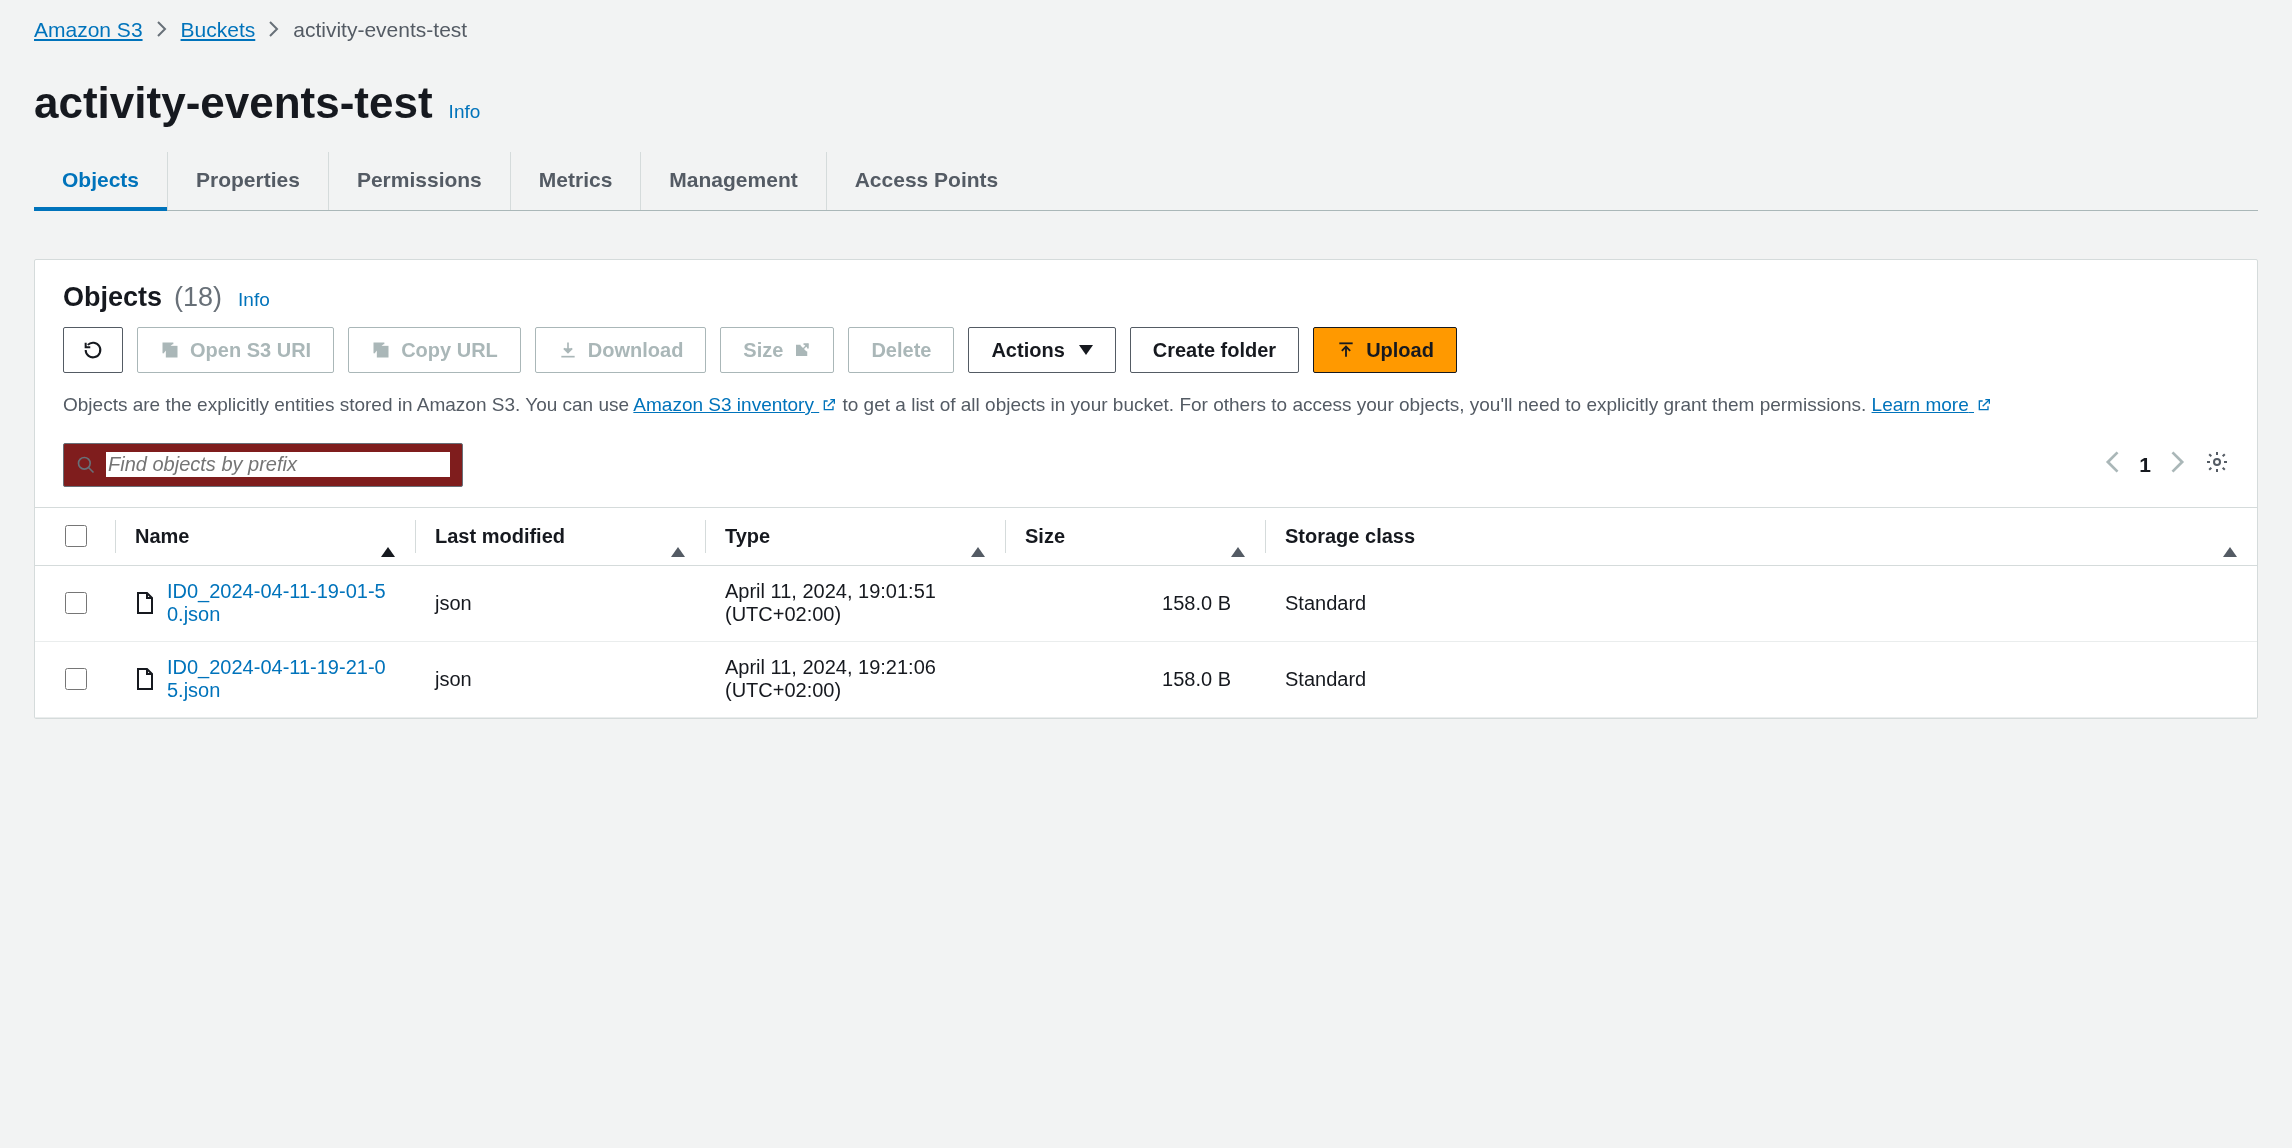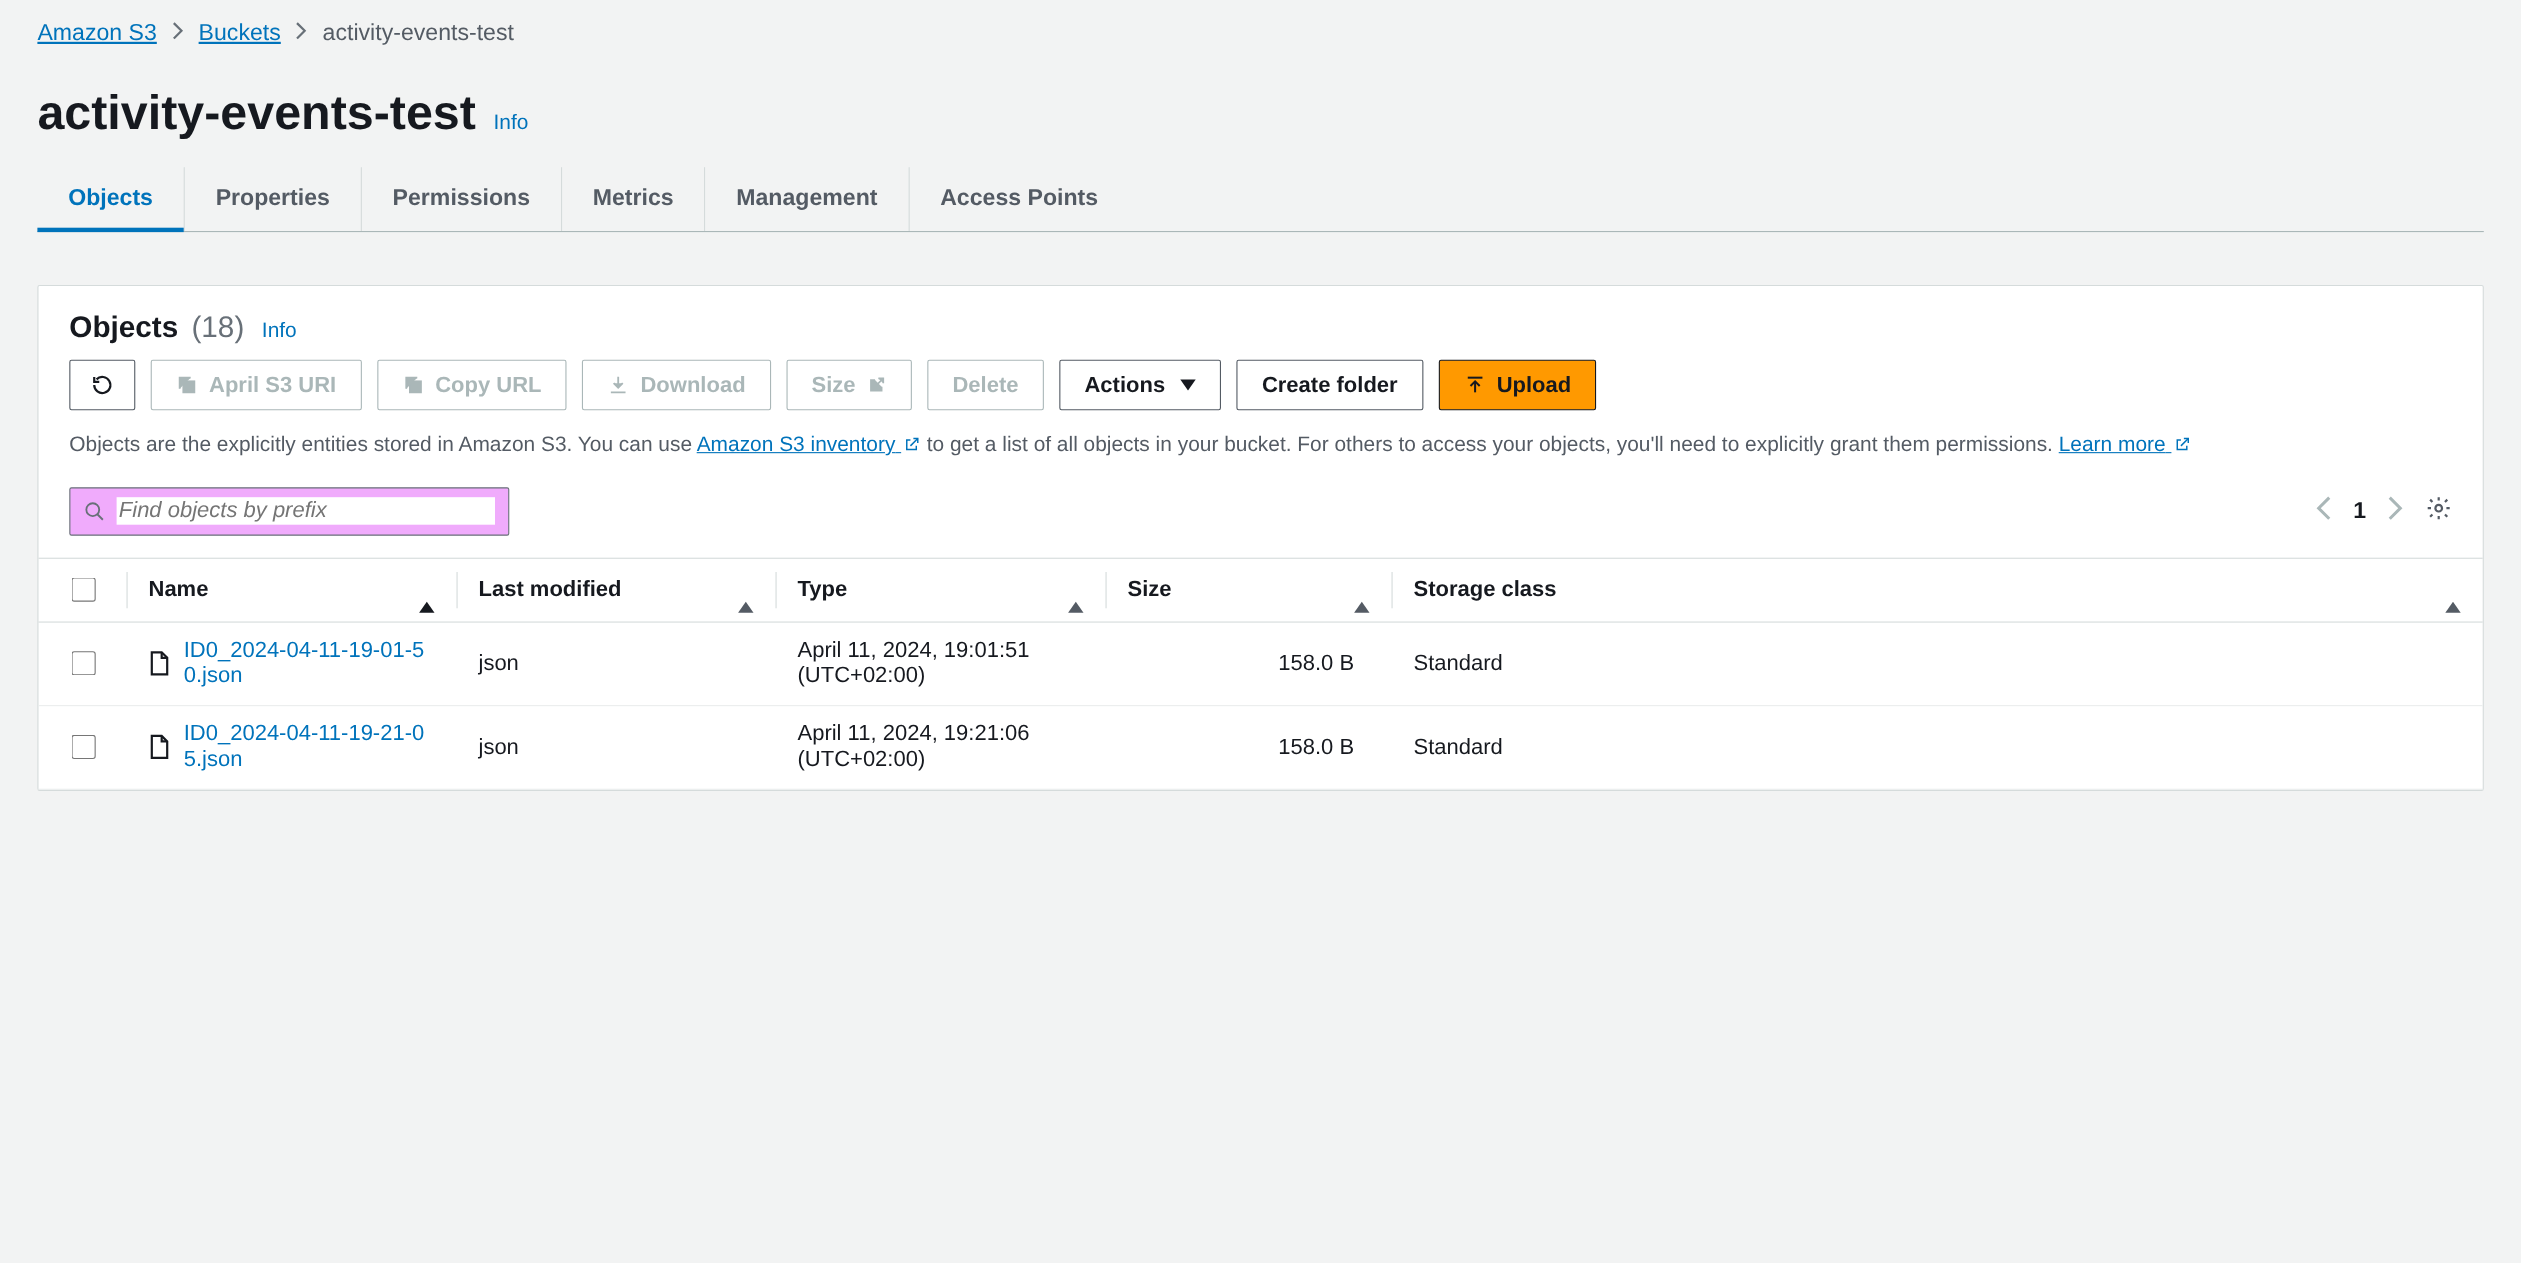--- a/index.html
+++ b/index.html
@@ -227,7 +227,7 @@
             <rect x="8" y="8" width="12" height="12"></rect>
             <path d="M4 16V4h12"></path>
           </svg>
-        <span>April S3 URI</span>
+        <span>Open S3 URI</span>
       </button>
       <button class="btn disabled">
         <svg width="20" height="20" viewBox="0 0 24 24" fill="none" stroke="#aab7b8" stroke-width="2">

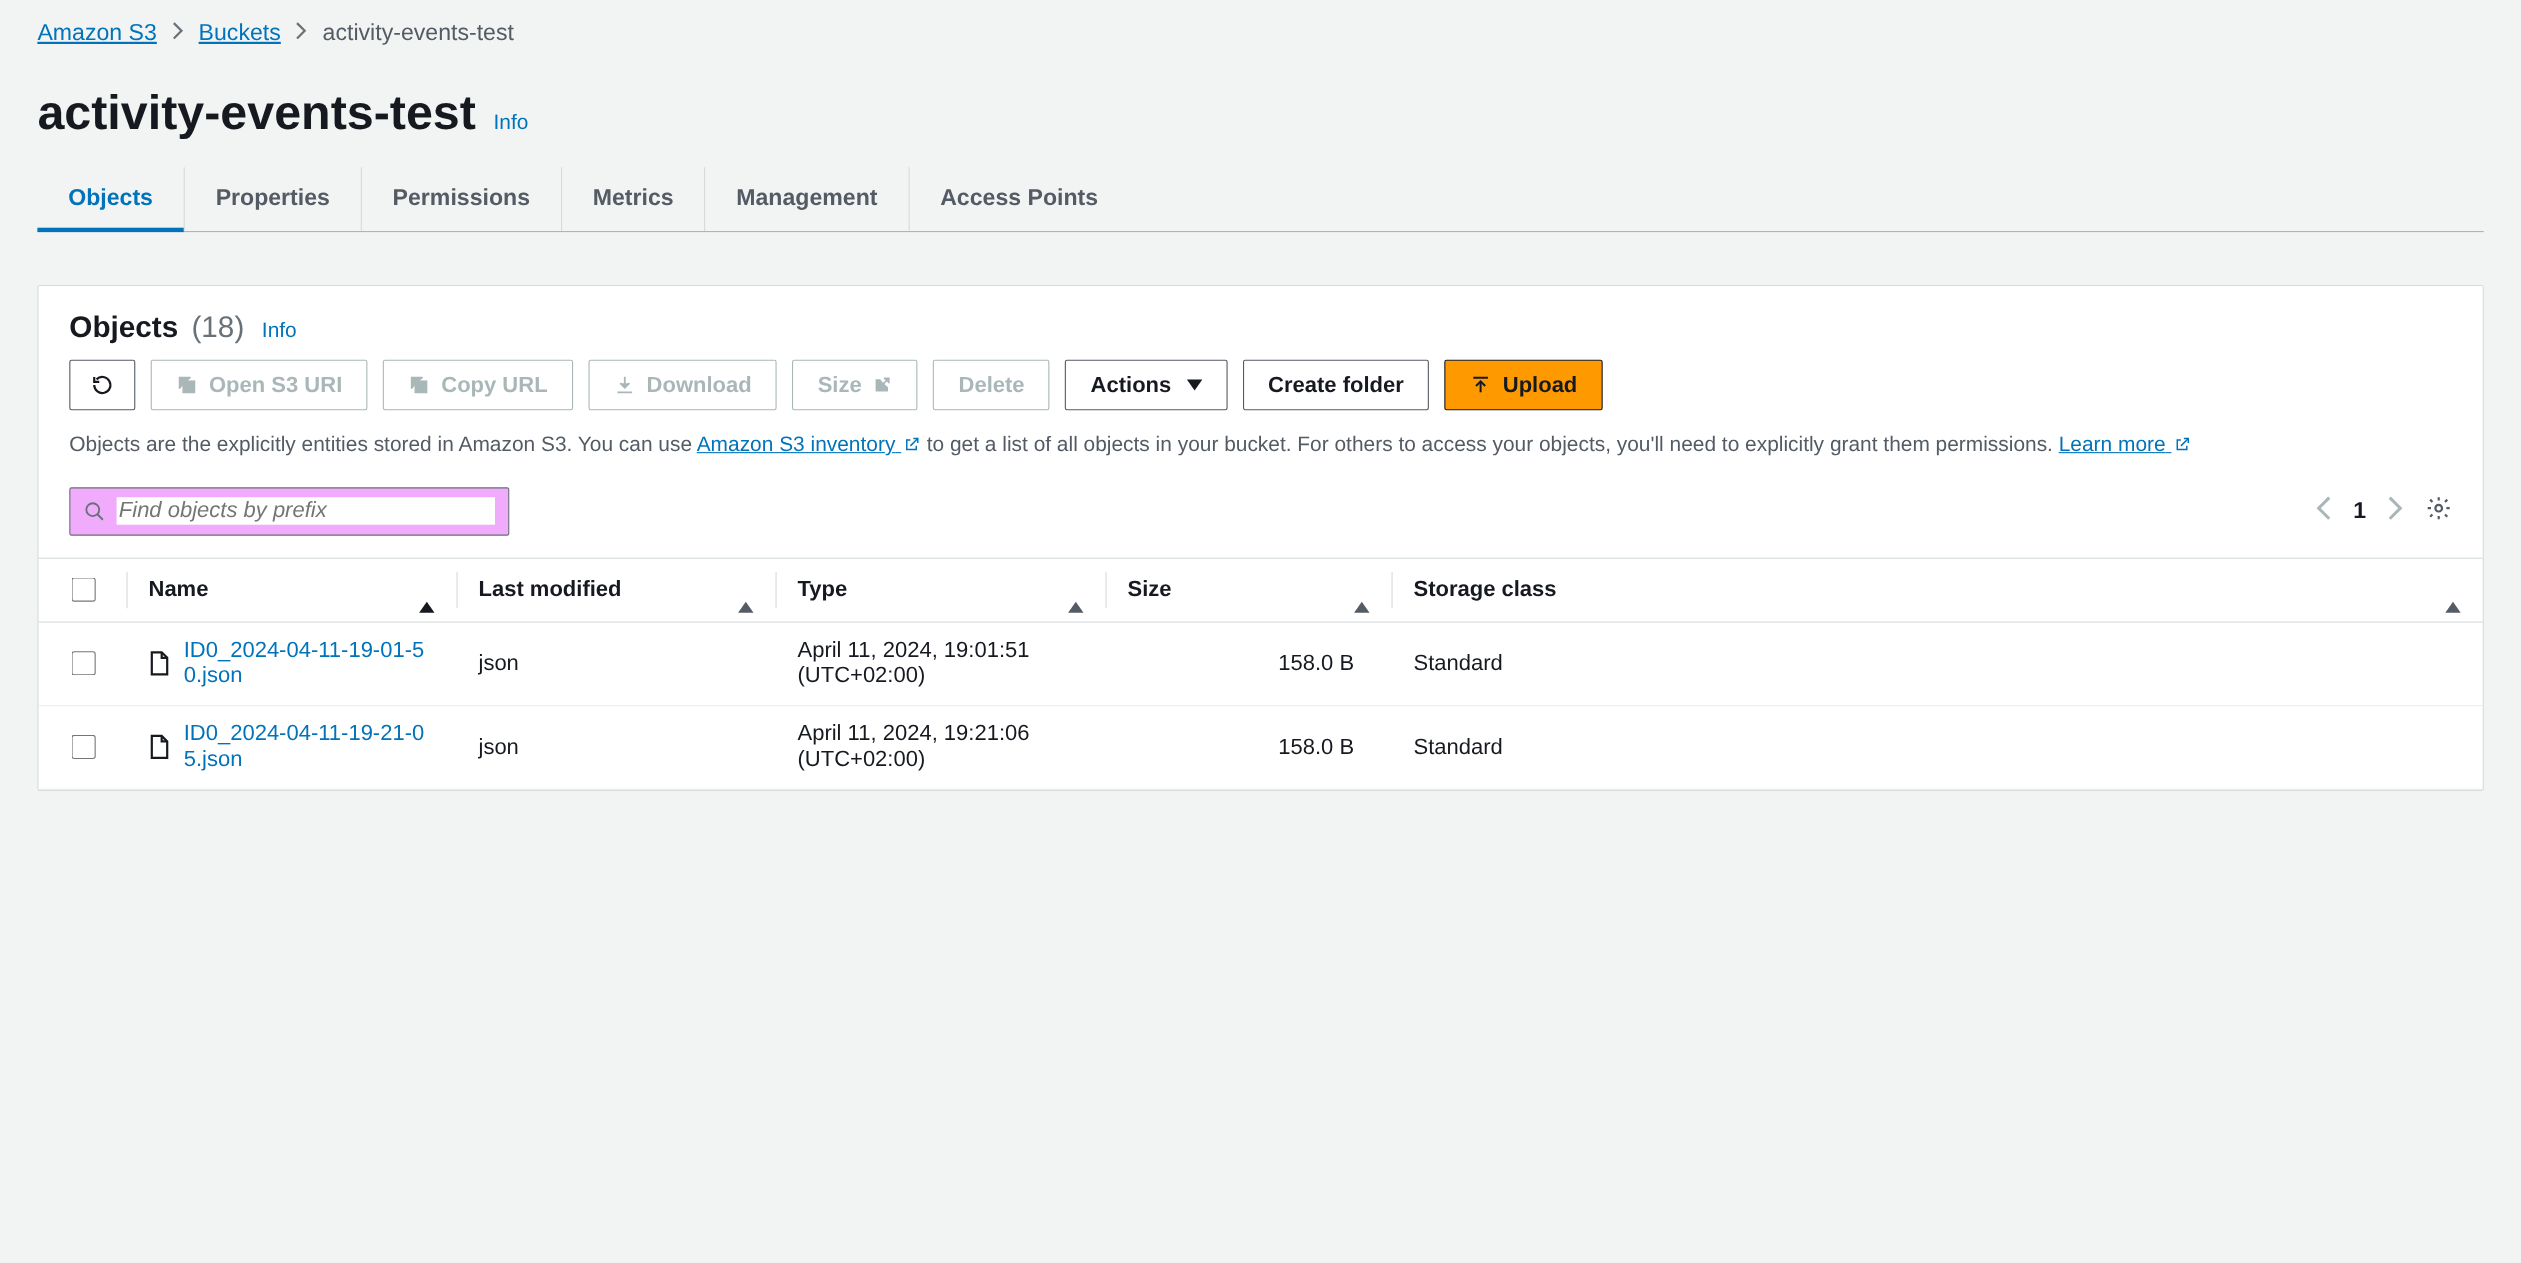--- a/index.html
+++ b/index.html
@@ -117,7 +117,7 @@
     width: 400px; height:44px;
     border:1px solid #687078; border-radius:2px;
     padding: 0 12px;
-    background:#f0abfc;
+    background:#7f1d1d;
   }
   .search-box input {
     border:none; outline:none; flex:1;

